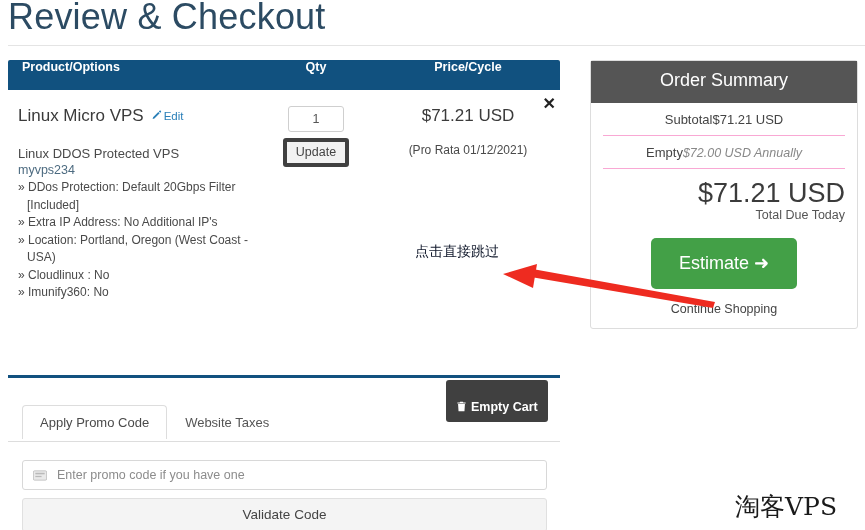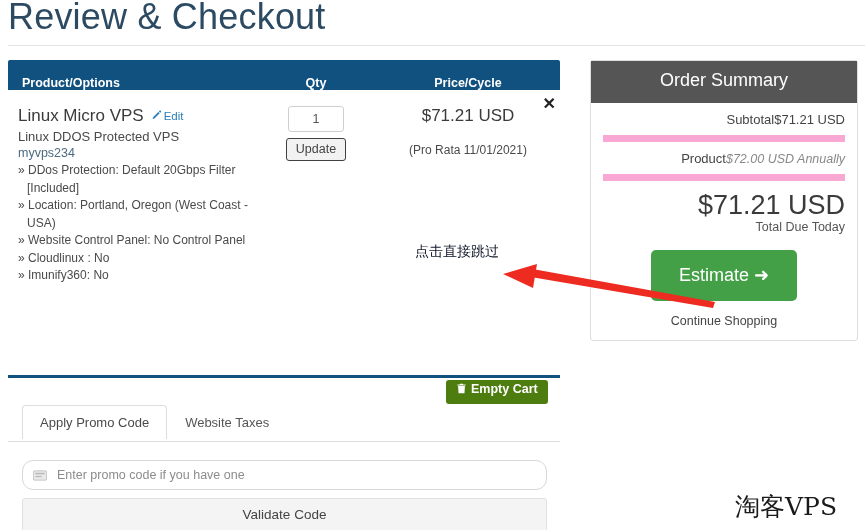--- a/index.html
+++ b/index.html
@@ -51,7 +51,7 @@
     font-size: 12.5px;
     font-weight: bold;
     height: 30px;
-    align-items: flex-end;
+    align-items: flex-start;
     border-radius: 2px 2px 0 0;
   }
   .col-prod { width: 248px; padding-left: 14px; box-sizing: border-box; }

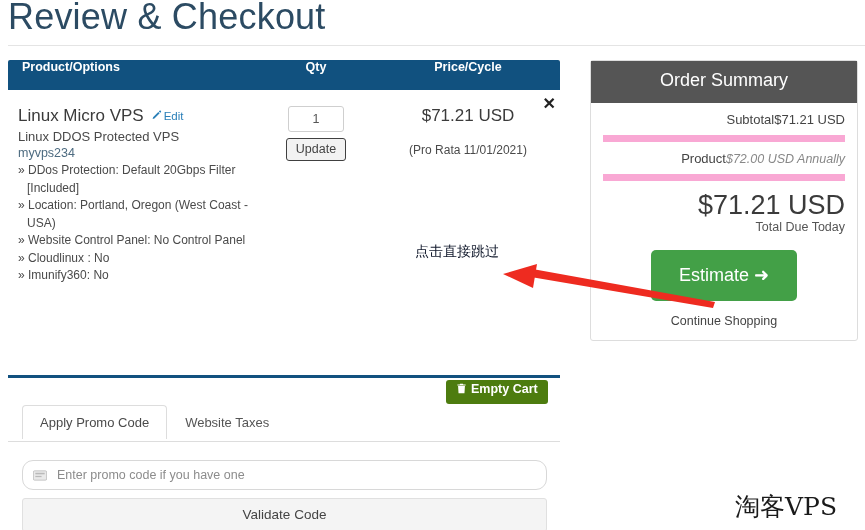--- a/index.html
+++ b/index.html
@@ -272,12 +272,12 @@
   .summary-body { padding: 0 12px; }
   .sum-row {
     display: flex;
-    justify-content: flex-end;
+    justify-content: center;
     align-items: baseline;
     font-size: 13px;
     color: #444;
     padding: 9px 0 8px;
-    border-bottom: 7px solid #f9a8d4;
+    border-bottom: 1px solid #f9a8d4;
   }
   .sum-row:last-of-type { border-bottom: none; }
   .sum-val-italic { font-style: italic; color: #888; font-size: 12.5px; }

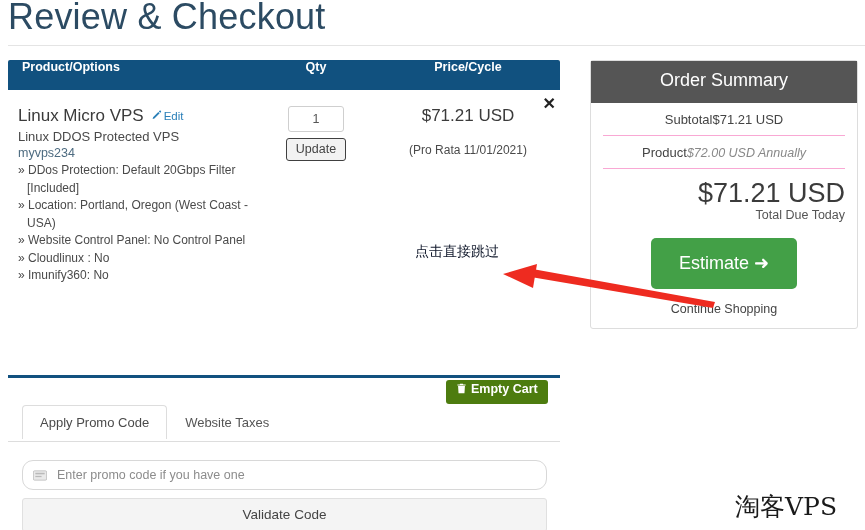--- a/index.html
+++ b/index.html
@@ -88,7 +88,7 @@
     font-size: 13px;
     color: #4a4a4a;
     line-height: 17px;
-    margin-top: 2px;
+    margin-top: 19px;
   }
   .prod-domain {
     font-size: 12.5px;

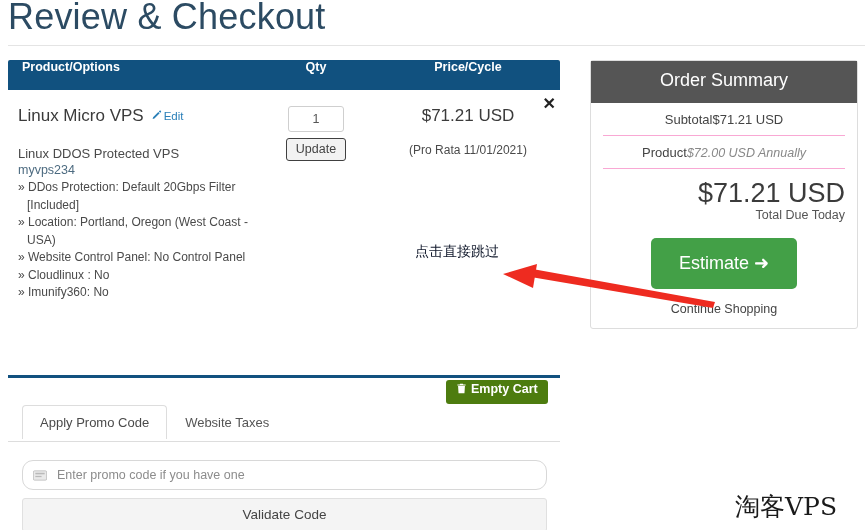--- a/index.html
+++ b/index.html
@@ -123,7 +123,7 @@
     margin-top: 6px;
     display: inline-block;
     background: #f2f2f2;
-    border: 1px solid #404040;
+    border: 4px solid #404040;
     border-radius: 3px;
     font-size: 12.5px;
     color: #444;

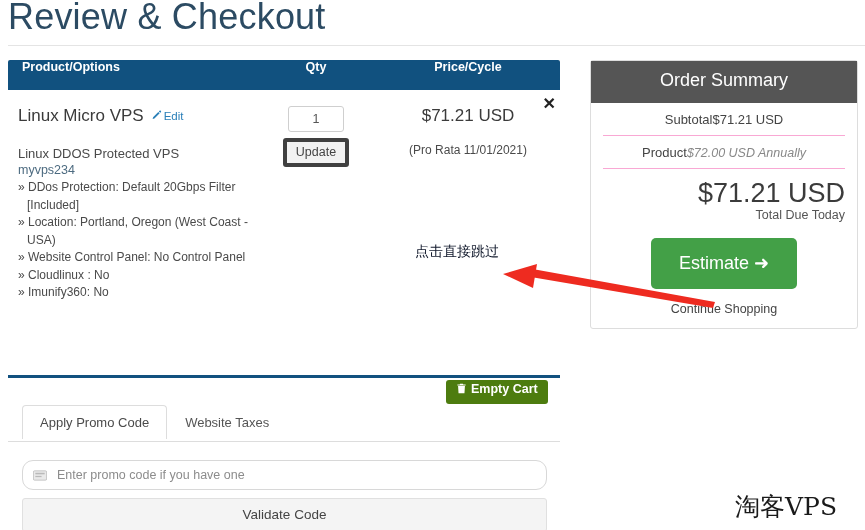--- a/index.html
+++ b/index.html
@@ -373,7 +373,7 @@
 
     <div class="price-cell">
       <div class="price-main">$71.21 USD</div>
-      <div class="price-prorata">(Pro Rata 11/01/2021)</div>
+      <div class="price-prorata">(Pro Rata 01/12/2021)</div>
     </div>
 
     <div class="remove-x">✕</div>

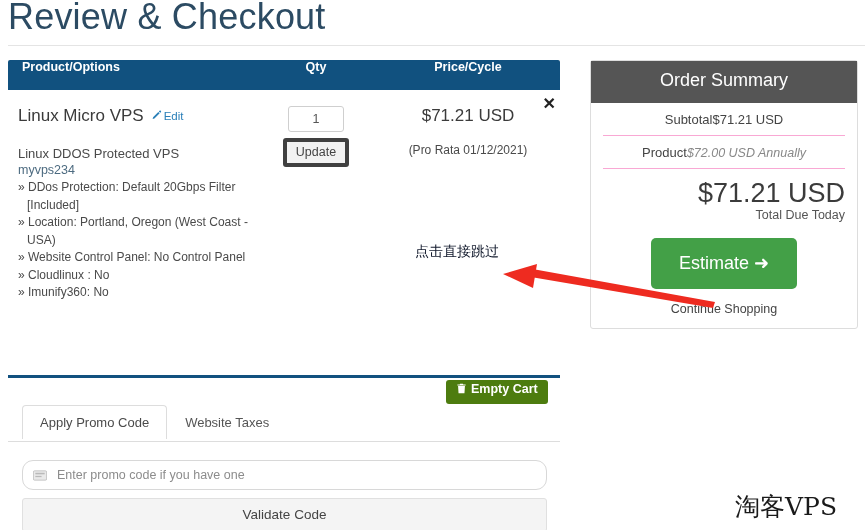--- a/index.html
+++ b/index.html
@@ -416,7 +416,7 @@
     </div>
 
     <div class="sum-row">
-      <span>Product</span>
+      <span>Empty</span>
       <span class="sum-val-italic">$72.00 USD Annually</span>
     </div>
 

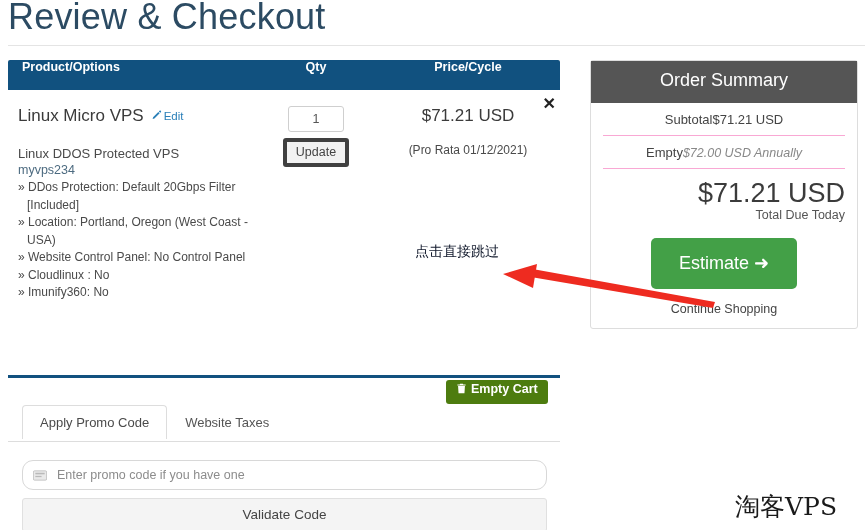--- a/index.html
+++ b/index.html
@@ -359,6 +359,7 @@
       <div class="prod-domain">myvps234</div>
       <ul class="opt-list">
         <li>» DDos Protection: Default 20Gbps Filter [Included]</li>
+        <li>» Extra IP Address: No Additional IP's</li>
         <li>» Location: Portland, Oregon (West Coast - USA)</li>
         <li>» Website Control Panel: No Control Panel</li>
         <li>» Cloudlinux : No</li>

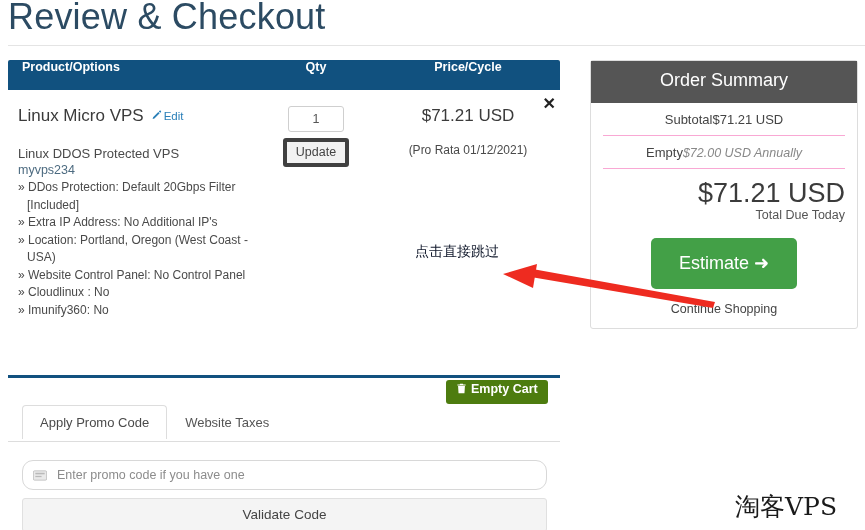--- a/index.html
+++ b/index.html
@@ -361,7 +361,6 @@
         <li>» DDos Protection: Default 20Gbps Filter [Included]</li>
         <li>» Extra IP Address: No Additional IP's</li>
         <li>» Location: Portland, Oregon (West Coast - USA)</li>
-        <li>» Website Control Panel: No Control Panel</li>
         <li>» Cloudlinux : No</li>
         <li>» Imunify360: No</li>
       </ul>

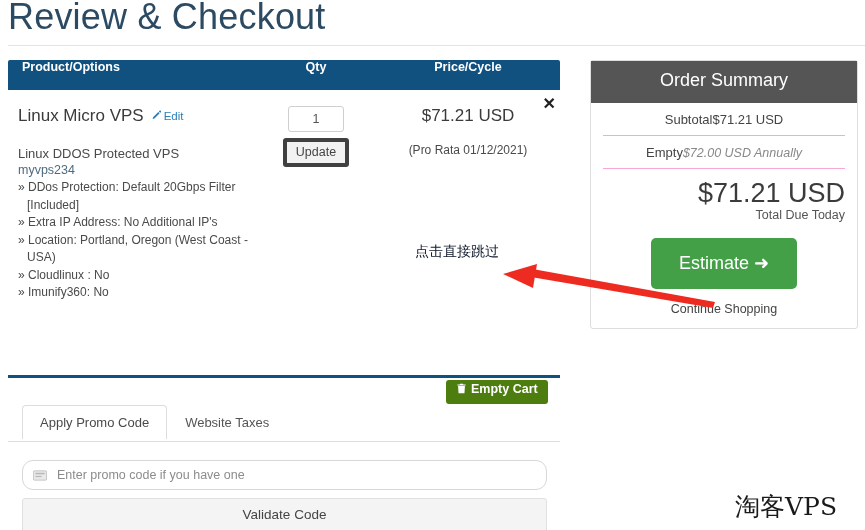--- a/index.html
+++ b/index.html
@@ -162,11 +162,11 @@
     position: absolute;
     left: 446px;
     top: 380px;
-    background: #4d7c0f;
+    background: #404040;
     color: #fff;
     font-size: 12.5px;
     font-weight: bold;
-    padding: 2px 10px 7px;
+    padding: 20px 10px 7px;
     border-radius: 3px;
     cursor: pointer;
     white-space: nowrap;

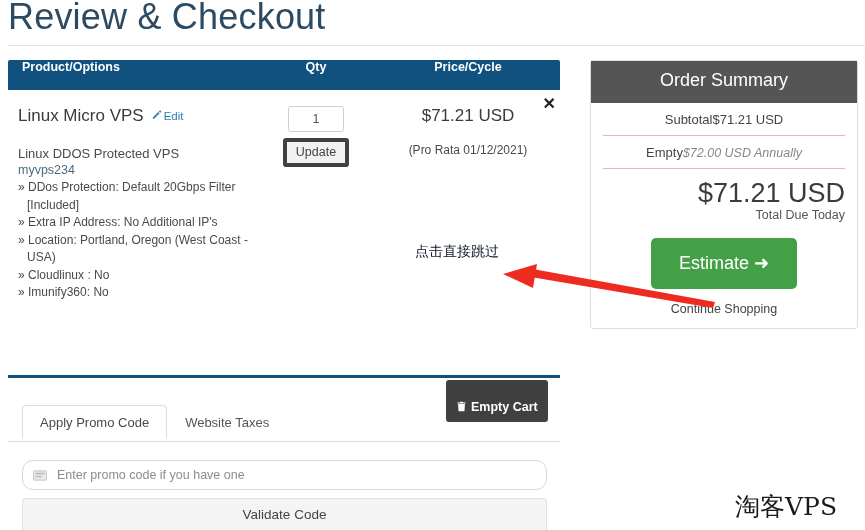--- a/index.html
+++ b/index.html
@@ -216,7 +216,7 @@
     display: flex;
     align-items: center;
     border: 1px solid #d8d8d8;
-    border-radius: 11px;
+    border-radius: 3px;
     height: 30px;
     background: #fff;
     box-sizing: border-box;

